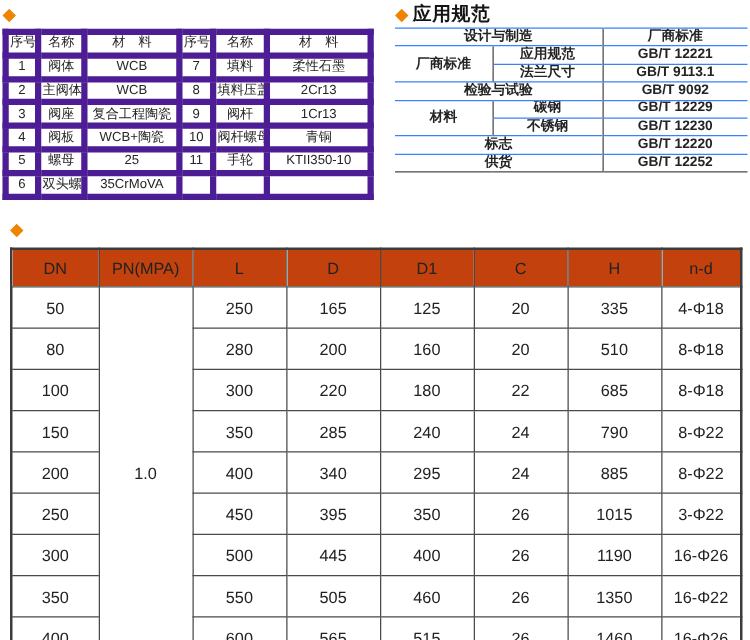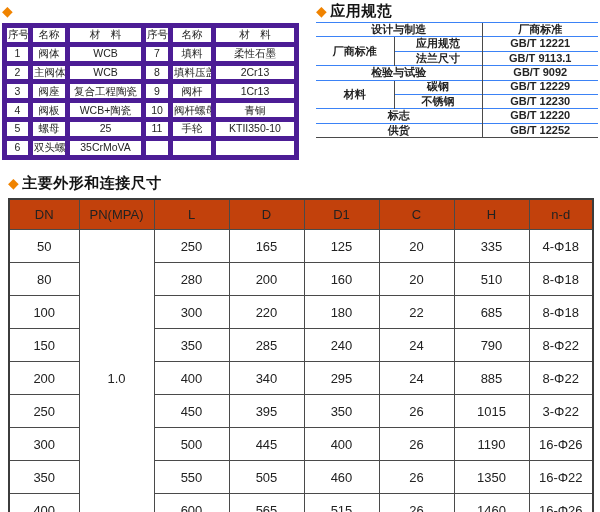--- a/index.html
+++ b/index.html
@@ -252,7 +252,6 @@
 <div class="section" id="dims-section">
   <div class="heading">
     <span class="diamond">◆</span>
-    <span>主要外形和连接尺寸</span>
   </div>
   <table class="dims-table">
     <colgroup>

